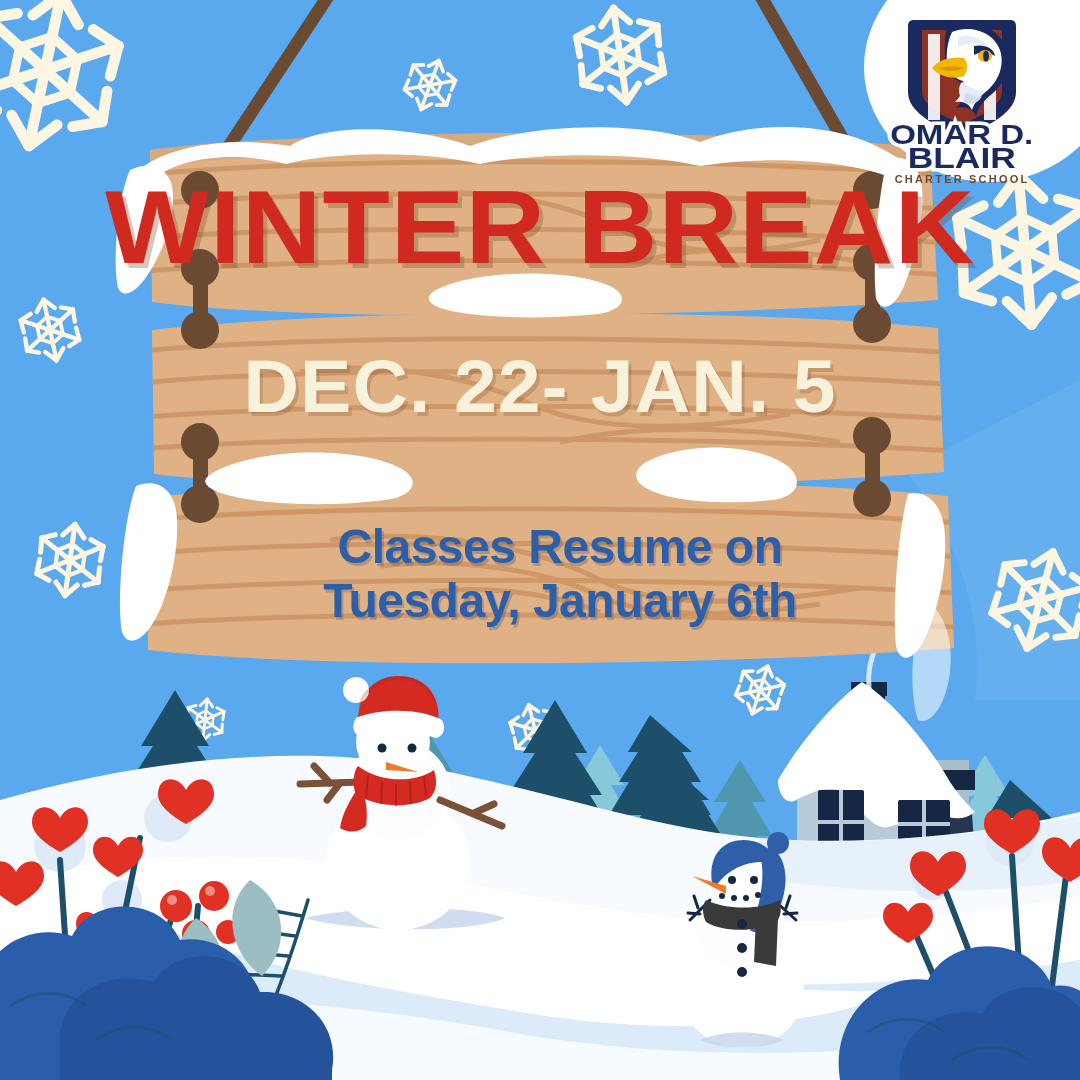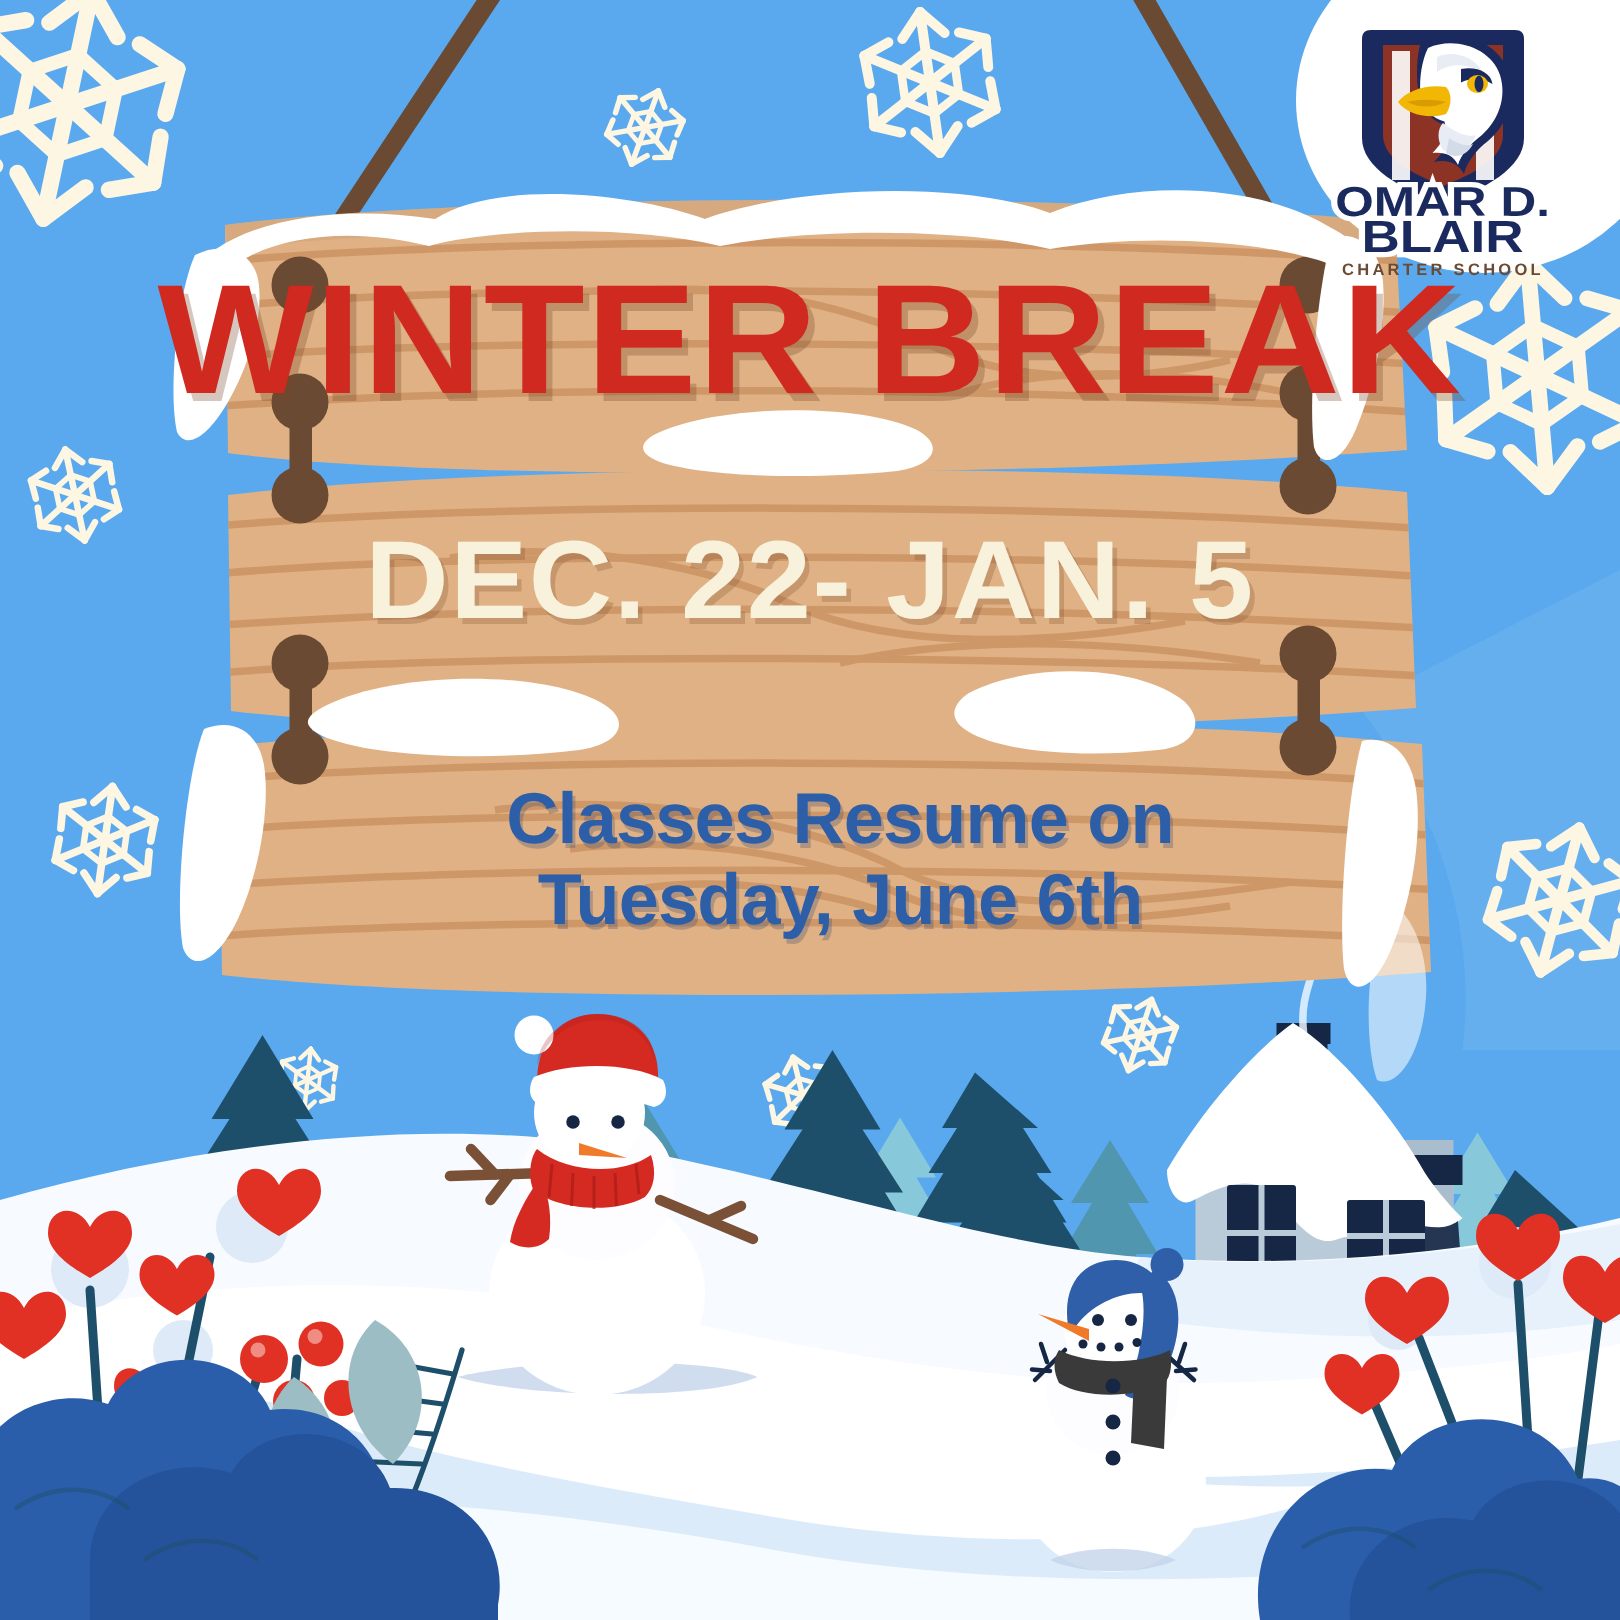--- a/index.html
+++ b/index.html
@@ -423,7 +423,7 @@
 
   <div id="resume-wrap">
     <div>Classes Resume on</div>
-    <div>Tuesday, June 6th</div>
+    <div>Tuesday, January 6th</div>
   </div>
 
   <div id="logo-badge"></div>

